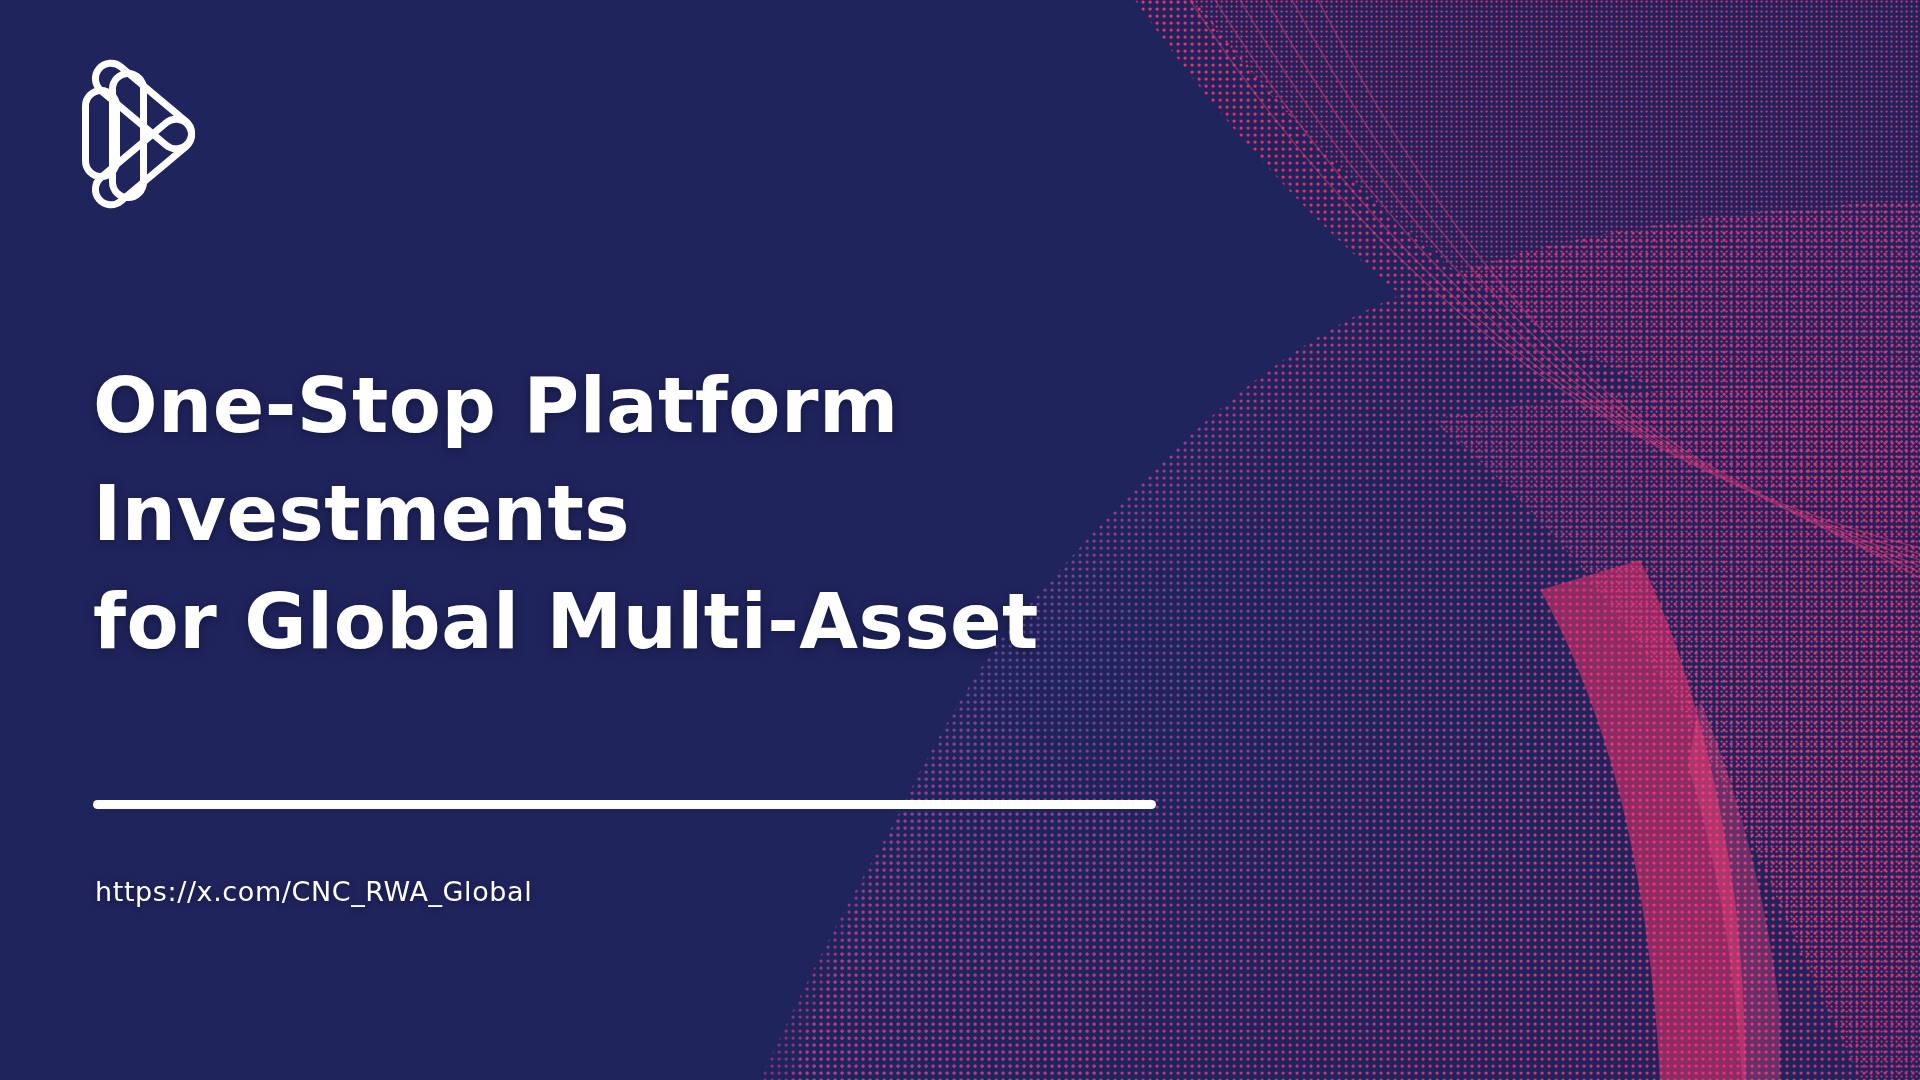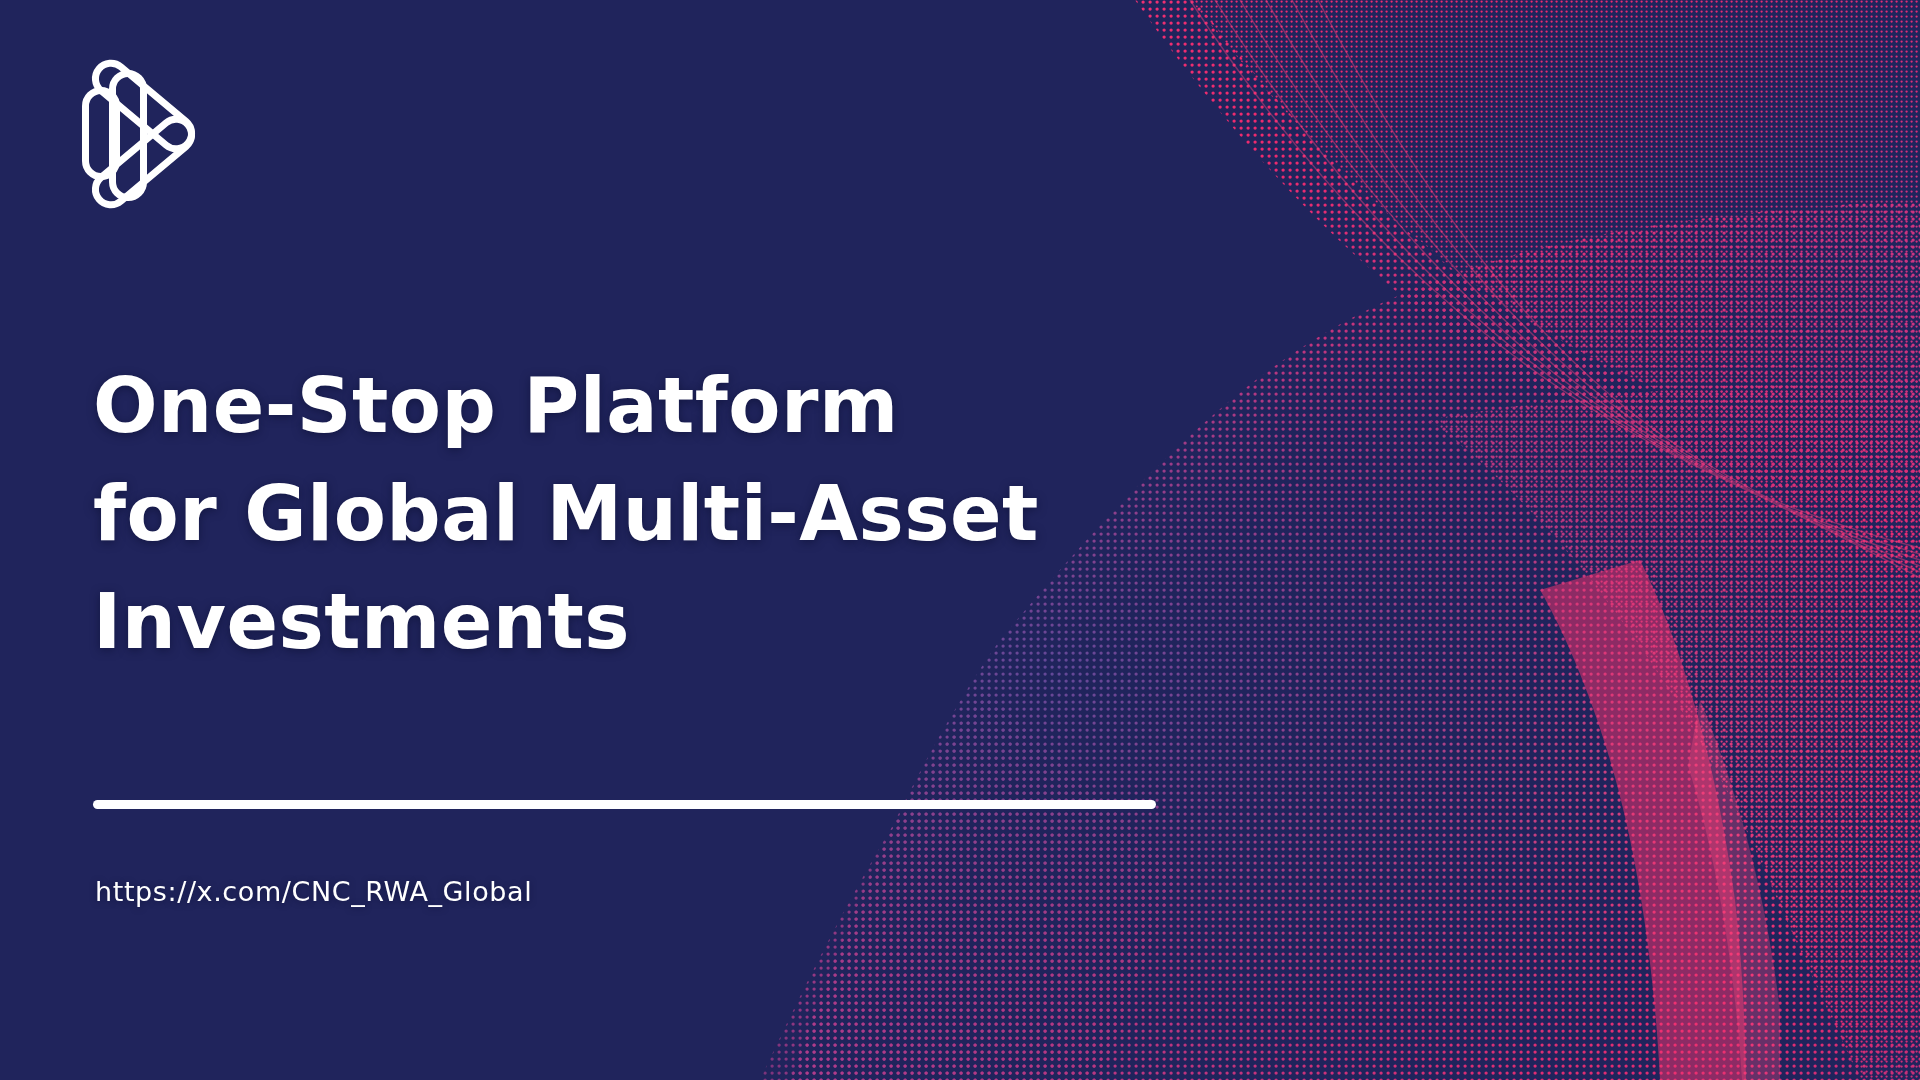--- a/index.html
+++ b/index.html
@@ -181,8 +181,8 @@
 
   <h1 id="headline">
     <span class="hl-line">One-Stop Platform</span>
+    <span class="hl-line">Investments</span>
     <span class="hl-line">for Global Multi-Asset</span>
-    <span class="hl-line">Investments</span>
   </h1>
 
   <div id="divider"></div>

